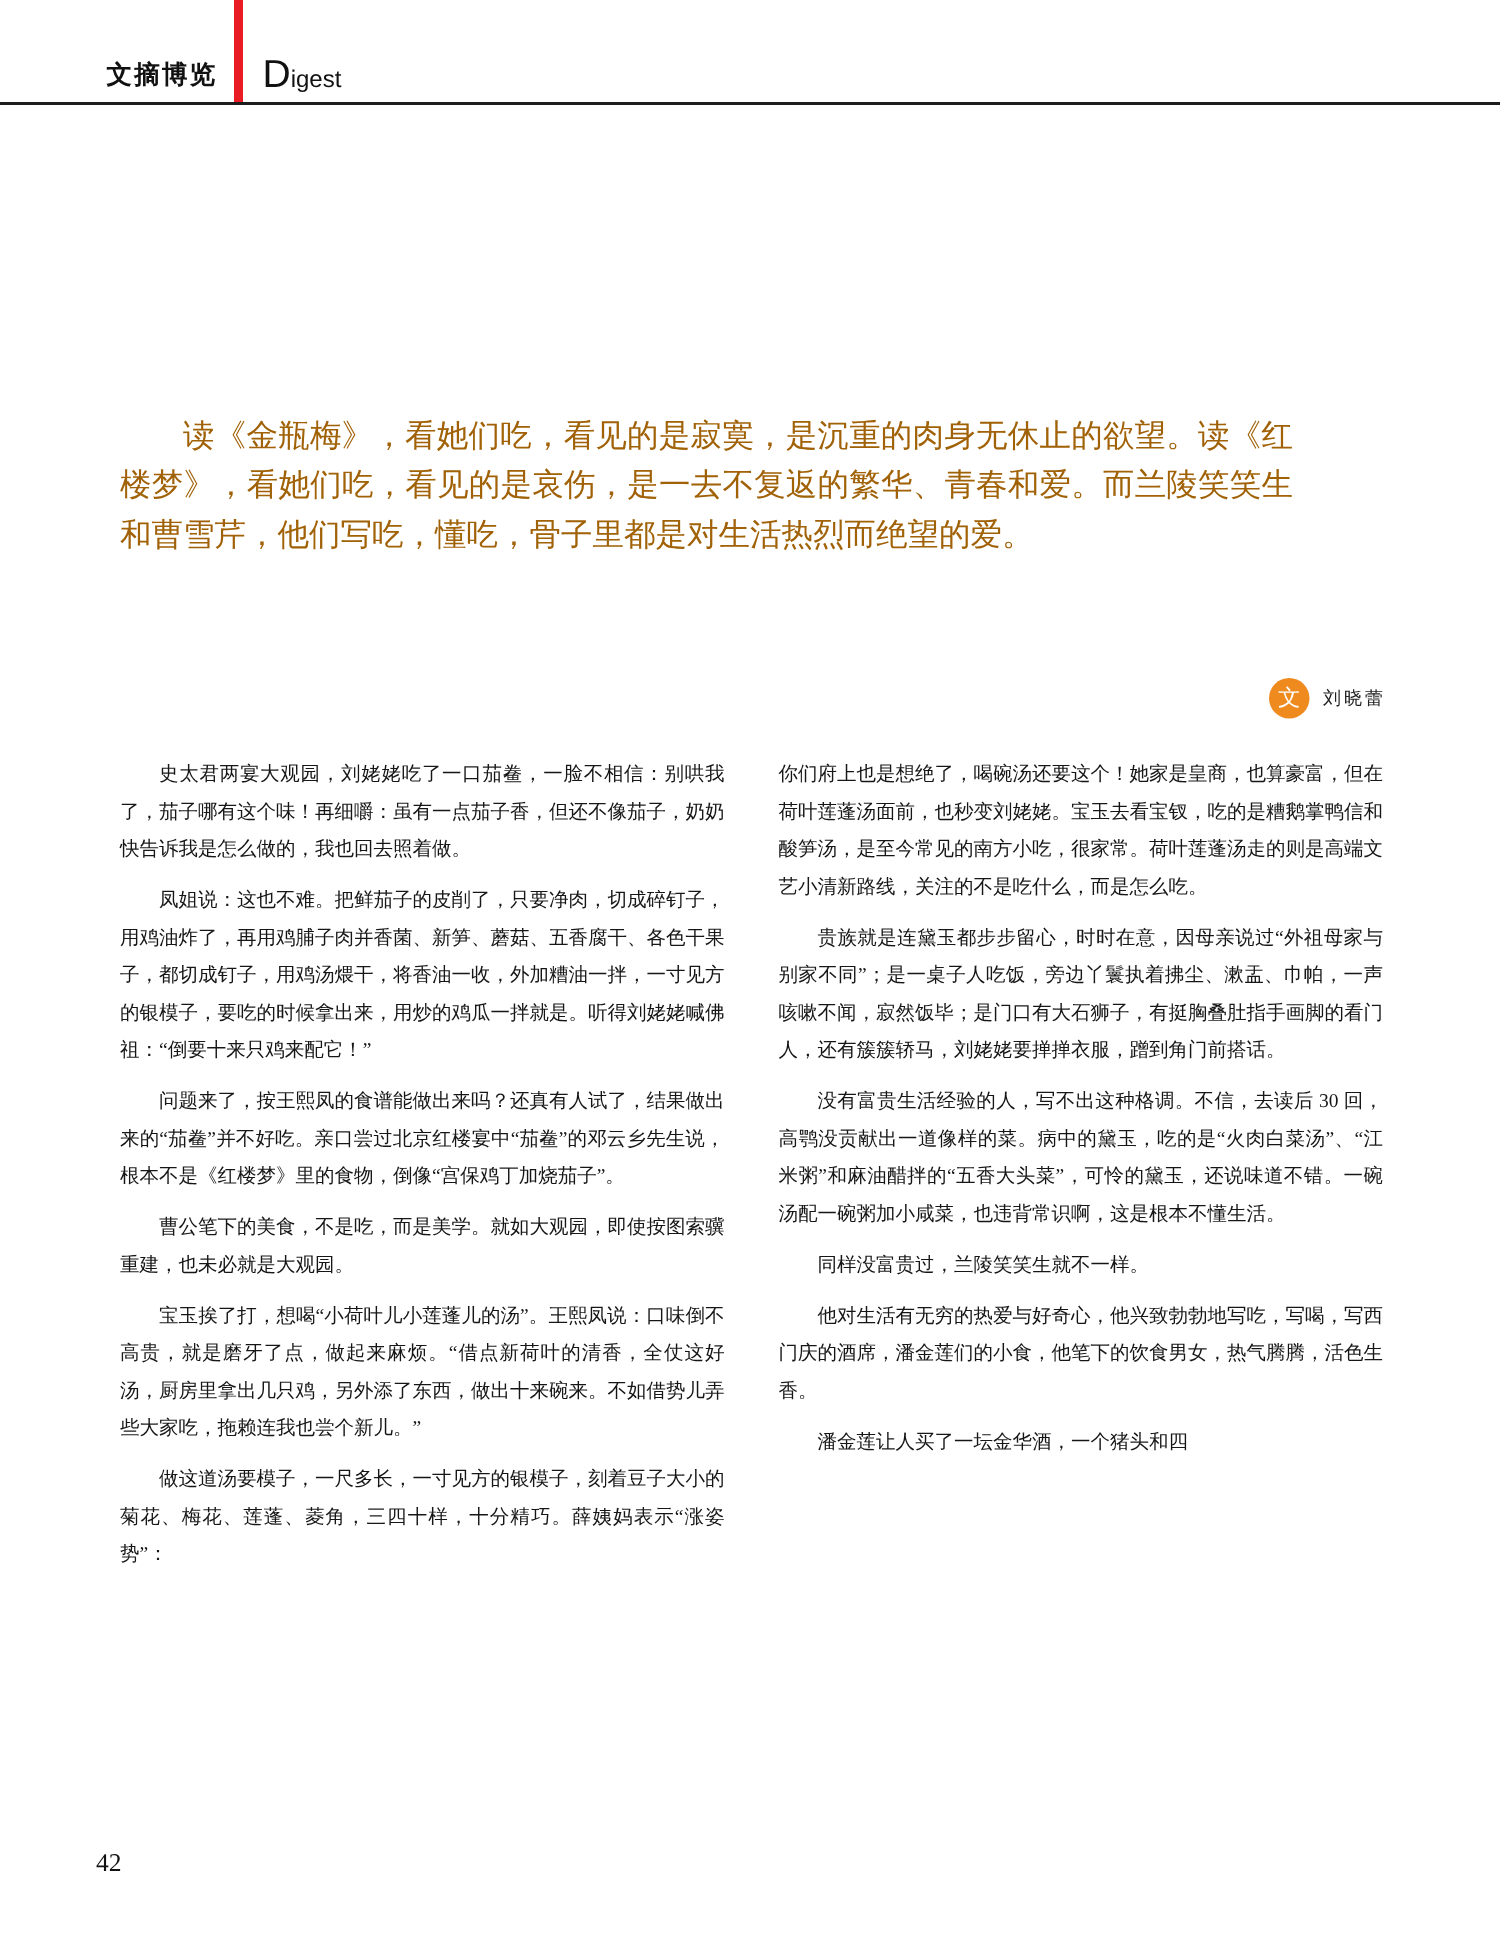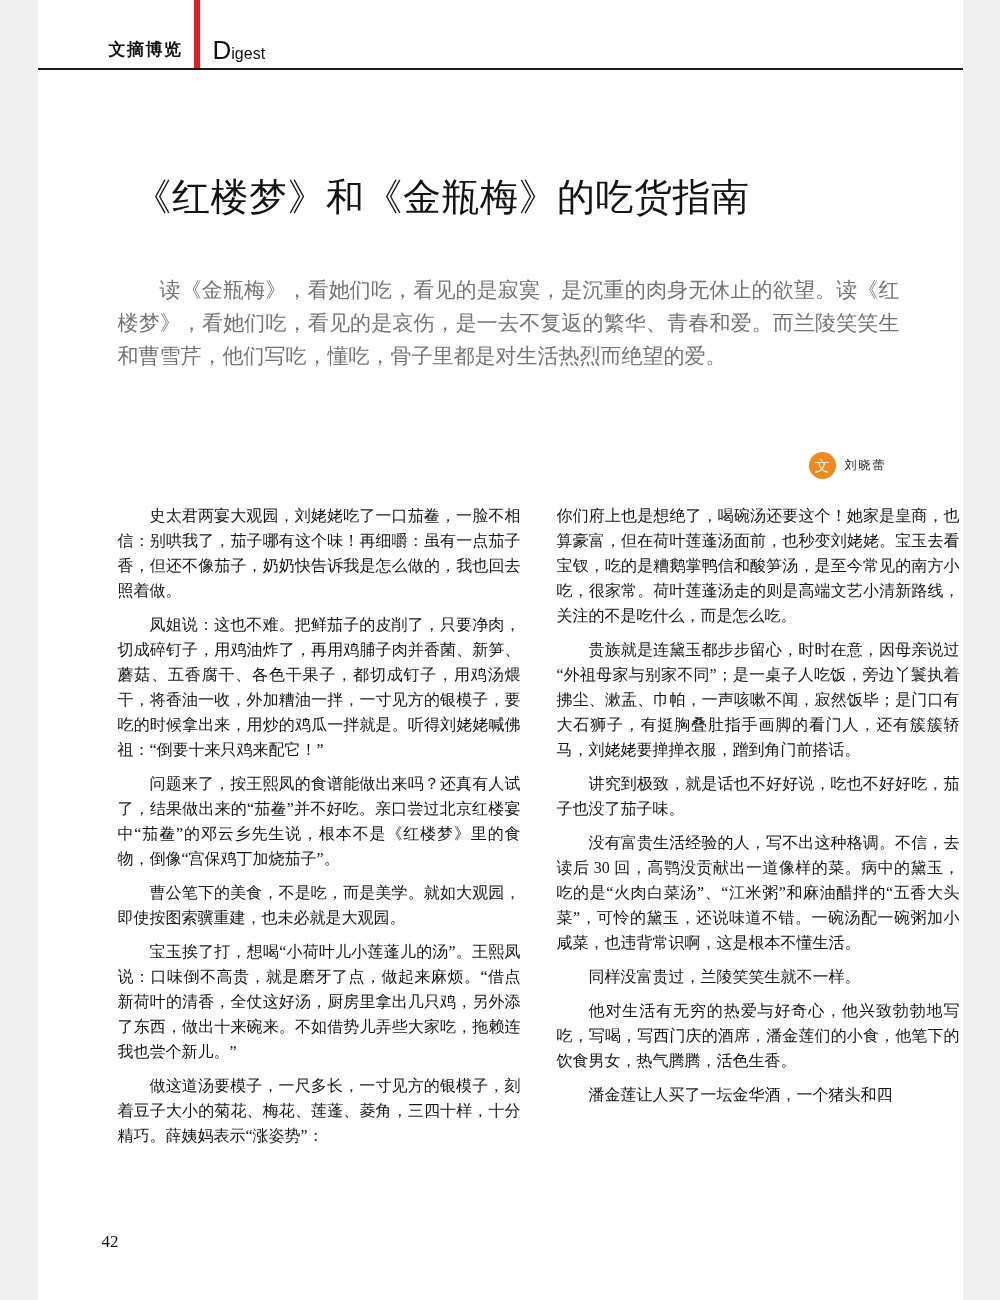--- a/index.html
+++ b/index.html
@@ -11,7 +11,7 @@
   html, body { background: #f0f0f0; }
   .page {
     position: relative;
-    width: 925px;
+    width: 1000px;
     height: 1300px;
     background: #ffffff;
     margin: 0 auto;

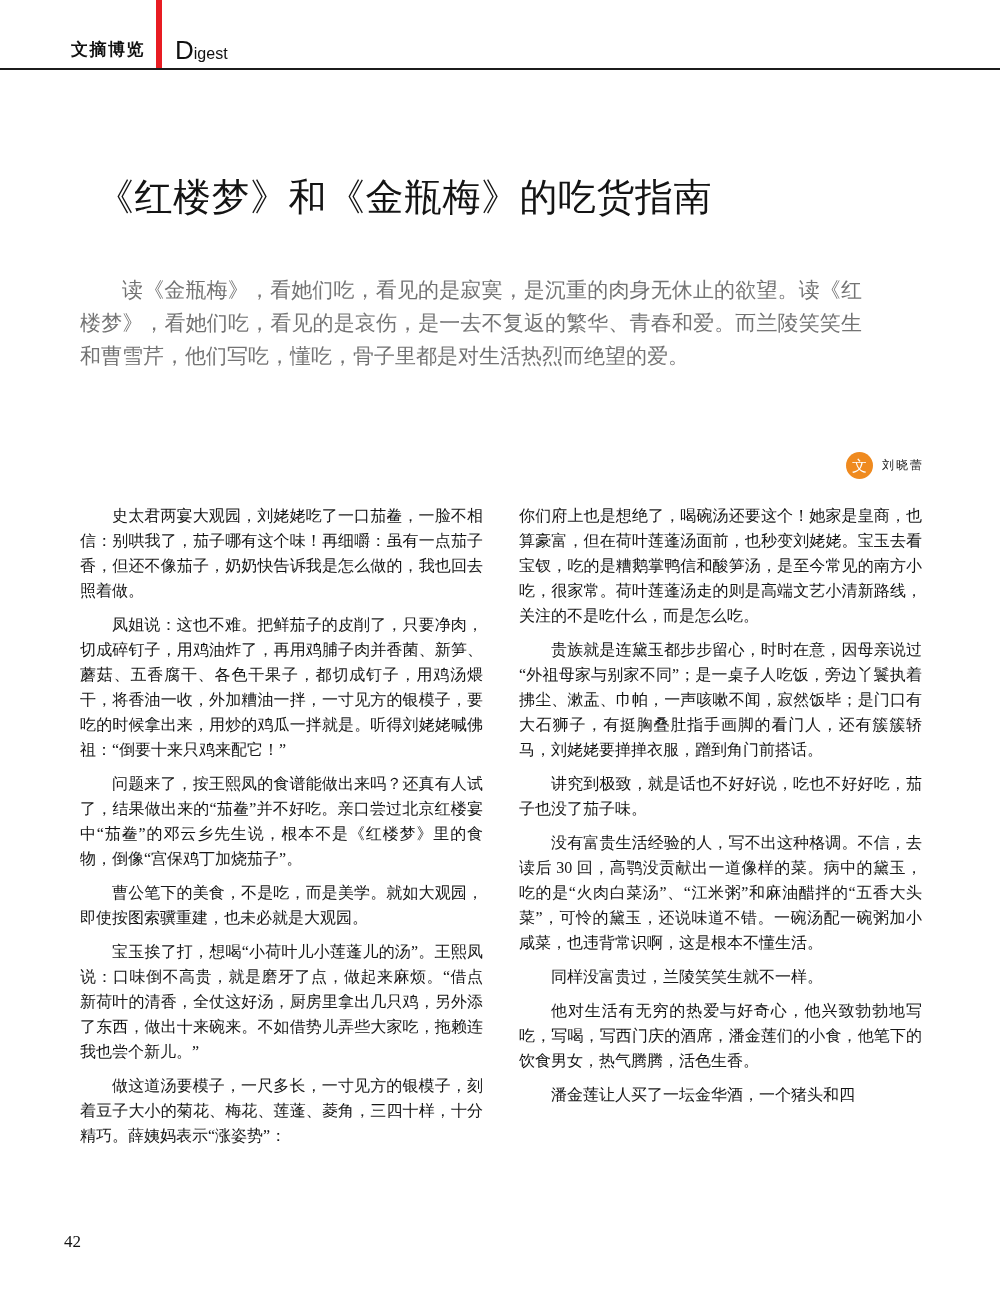--- a/index.html
+++ b/index.html
@@ -134,7 +134,6 @@
     <span class="hdr-en"><span class="cap">D</span><span>igest</span></span>
   </header>
 
-  <h1 class="article-title">《红楼梦》和《金瓶梅》的吃货指南</h1>
 
   <p class="article-intro">读《金瓶梅》，看她们吃，看见的是寂寞，是沉重的肉身无休止的欲望。读《红楼梦》，看她们吃，看见的是哀伤，是一去不复返的繁华、青春和爱。而兰陵笑笑生和曹雪芹，他们写吃，懂吃，骨子里都是对生活热烈而绝望的爱。</p>
 

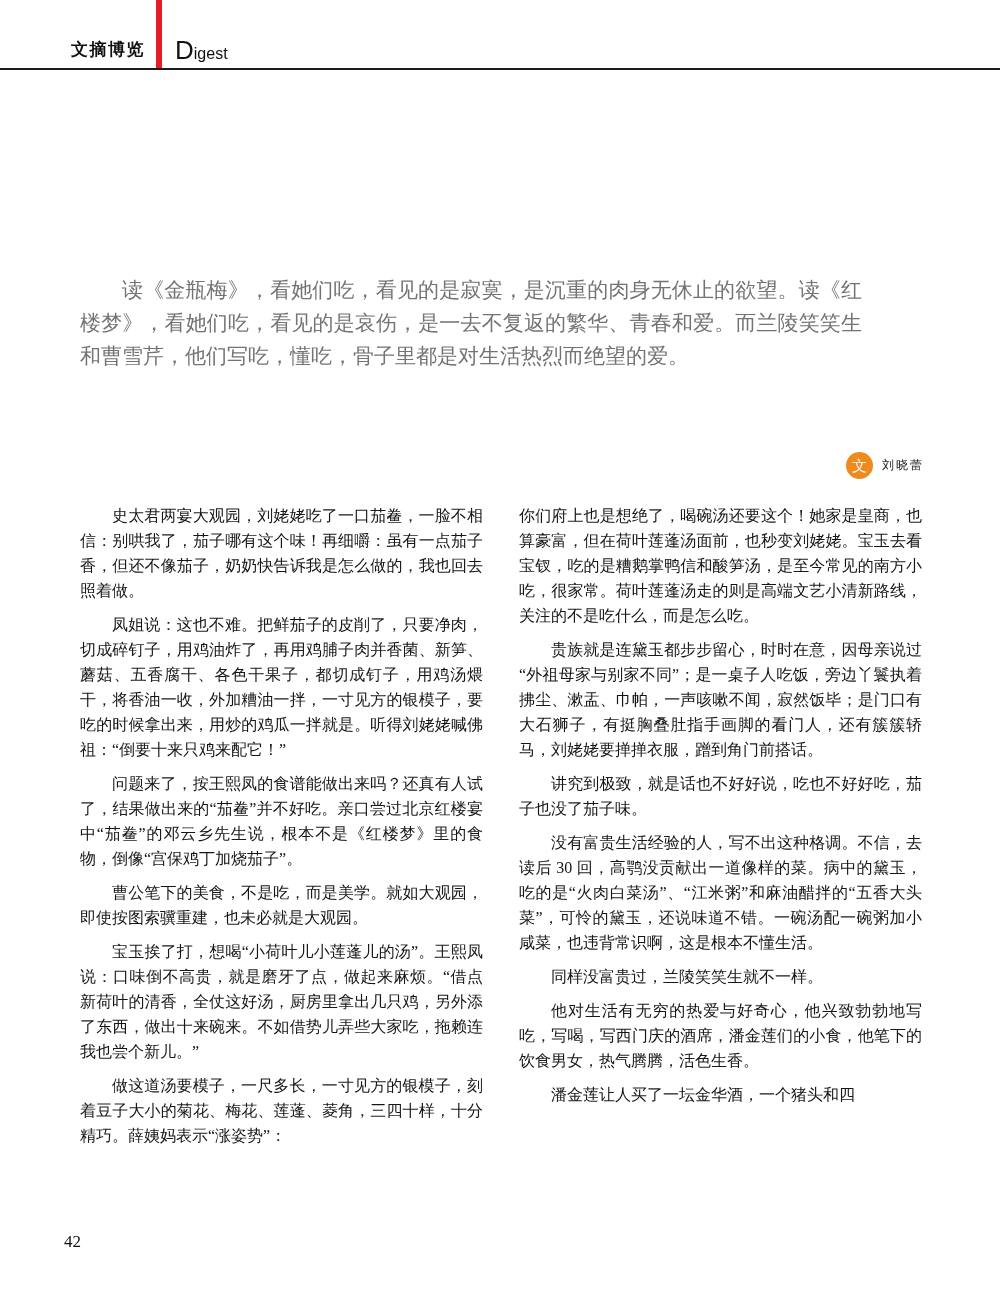--- a/index.html
+++ b/index.html
@@ -70,7 +70,7 @@
     line-height: 33px;
     text-indent: 2em;
     text-align: justify;
-    color: #737373;
+    color: #a16207;
   }
   .author-line {
     position: absolute;

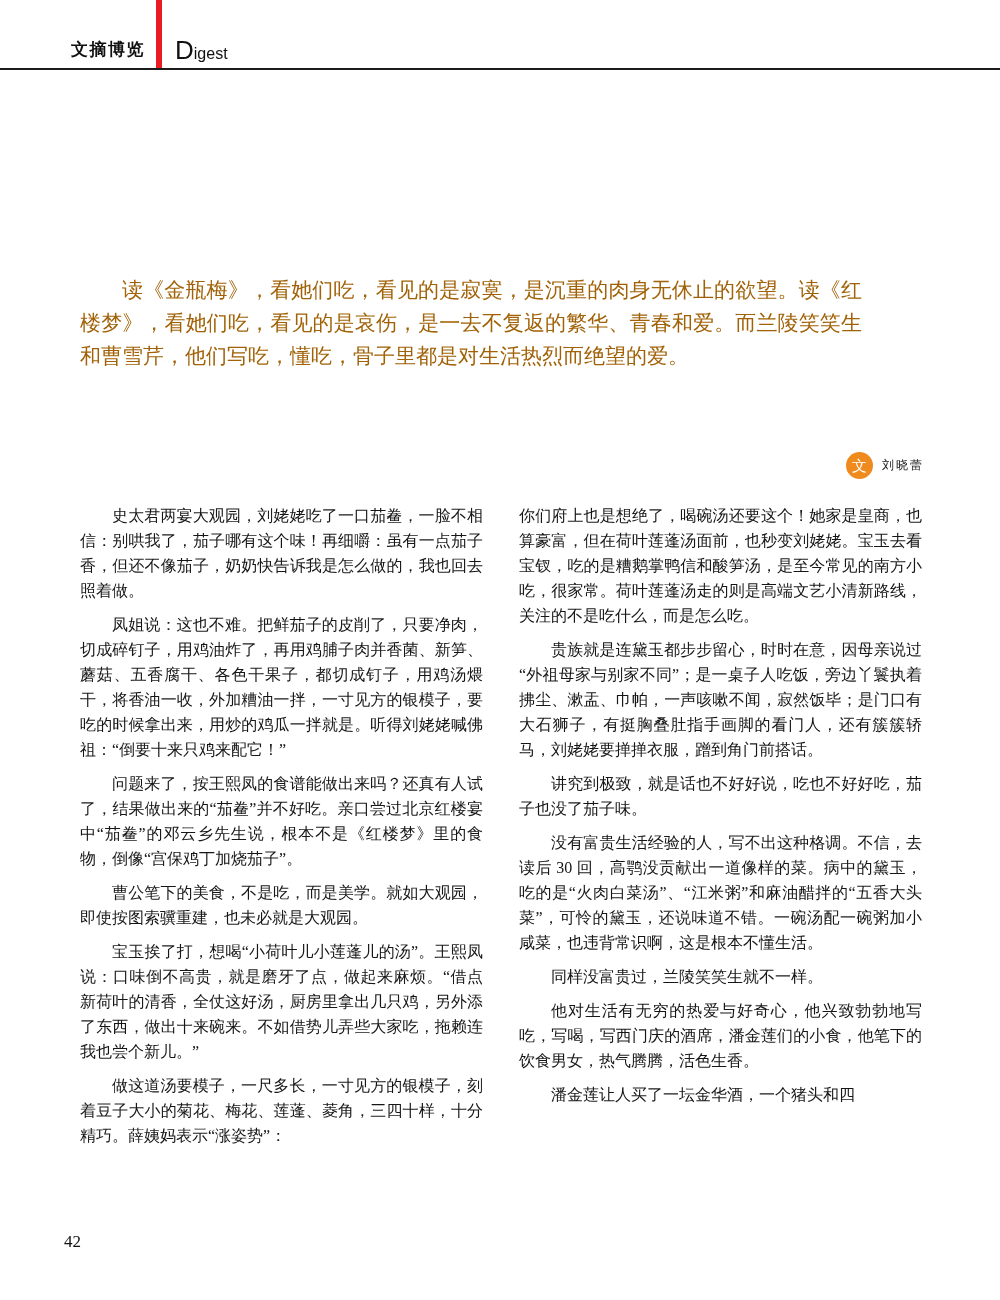--- a/index.html
+++ b/index.html
@@ -105,7 +105,7 @@
   }
   .col { width: 403px; }
   .col p {
-    font-size: 16px;
+    font-size: 13px;
     line-height: 25px;
     text-align: justify;
     text-indent: 2em;

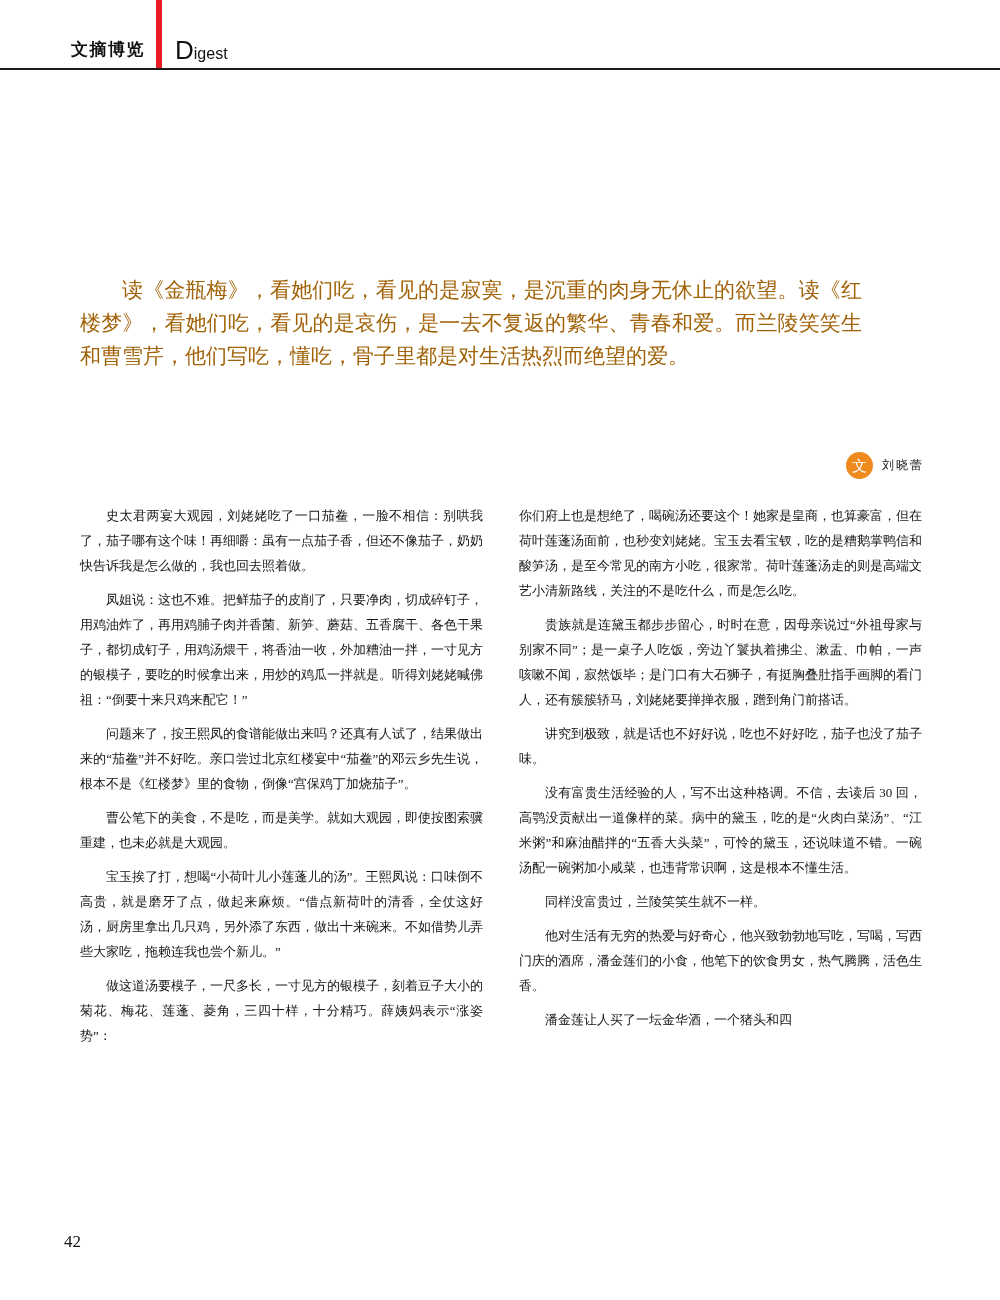--- a/index.html
+++ b/index.html
@@ -154,7 +154,6 @@
     <div class="col">
       <p class="noindent">你们府上也是想绝了，喝碗汤还要这个！她家是皇商，也算豪富，但在荷叶莲蓬汤面前，也秒变刘姥姥。宝玉去看宝钗，吃的是糟鹅掌鸭信和酸笋汤，是至今常见的南方小吃，很家常。荷叶莲蓬汤走的则是高端文艺小清新路线，关注的不是吃什么，而是怎么吃。</p>
       <p>贵族就是连黛玉都步步留心，时时在意，因母亲说过“外祖母家与别家不同”；是一桌子人吃饭，旁边丫鬟执着拂尘、漱盂、巾帕，一声咳嗽不闻，寂然饭毕；是门口有大石狮子，有挺胸叠肚指手画脚的看门人，还有簇簇轿马，刘姥姥要掸掸衣服，蹭到角门前搭话。</p>
-      <p>讲究到极致，就是话也不好好说，吃也不好好吃，茄子也没了茄子味。</p>
       <p>没有富贵生活经验的人，写不出这种格调。不信，去读后 30 回，高鹗没贡献出一道像样的菜。病中的黛玉，吃的是“火肉白菜汤”、“江米粥”和麻油醋拌的“五香大头菜”，可怜的黛玉，还说味道不错。一碗汤配一碗粥加小咸菜，也违背常识啊，这是根本不懂生活。</p>
       <p>同样没富贵过，兰陵笑笑生就不一样。</p>
       <p>他对生活有无穷的热爱与好奇心，他兴致勃勃地写吃，写喝，写西门庆的酒席，潘金莲们的小食，他笔下的饮食男女，热气腾腾，活色生香。</p>

